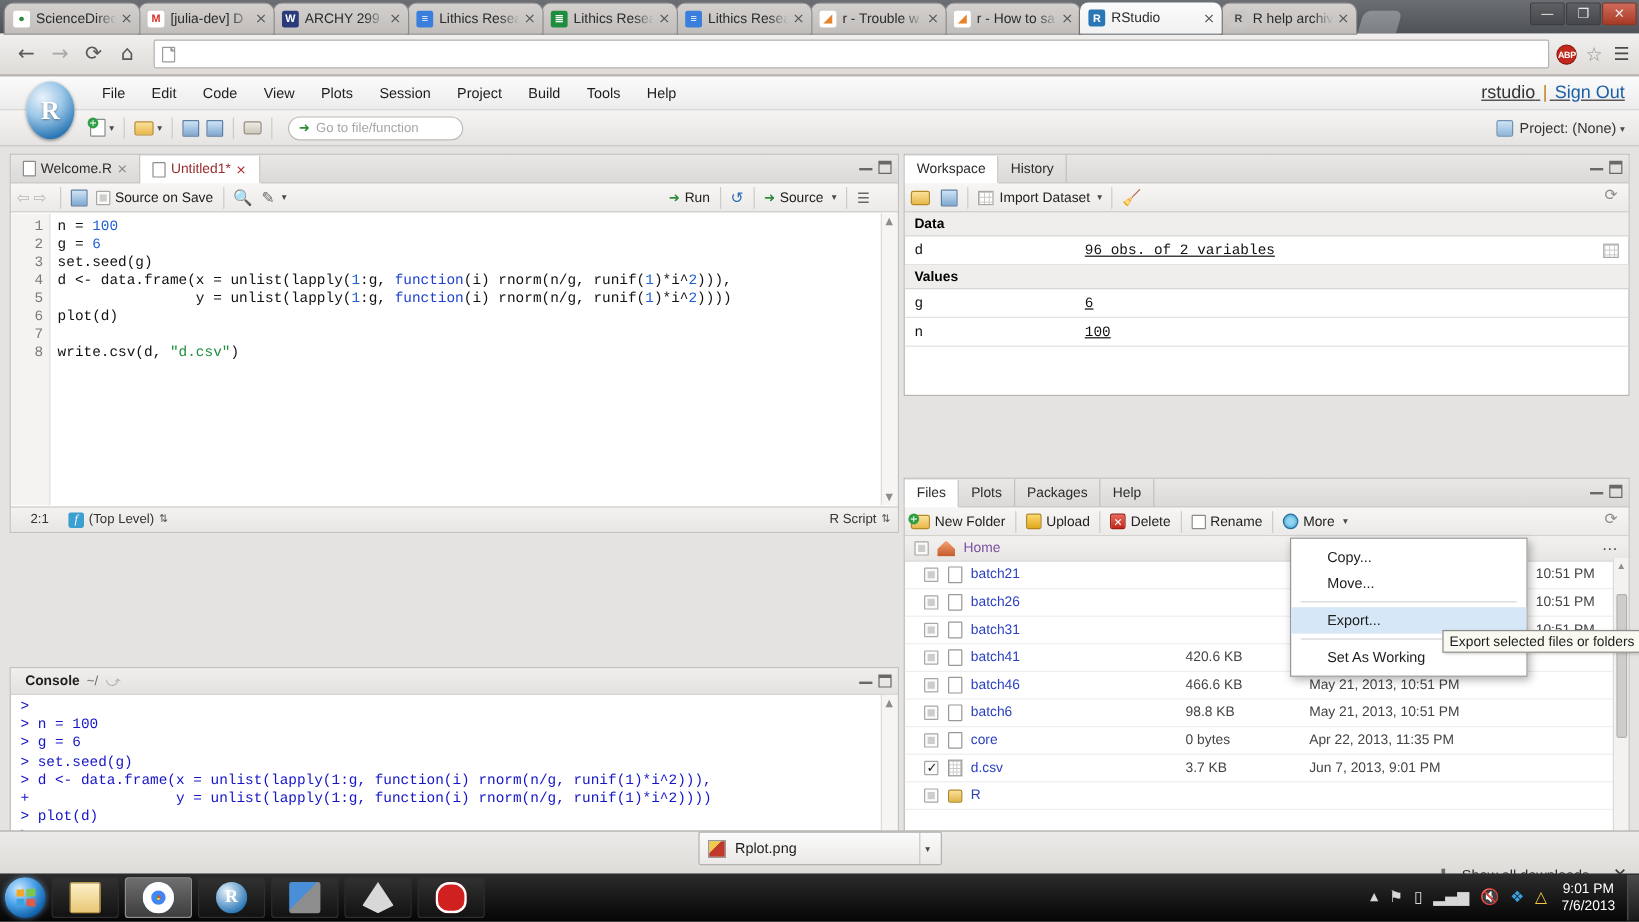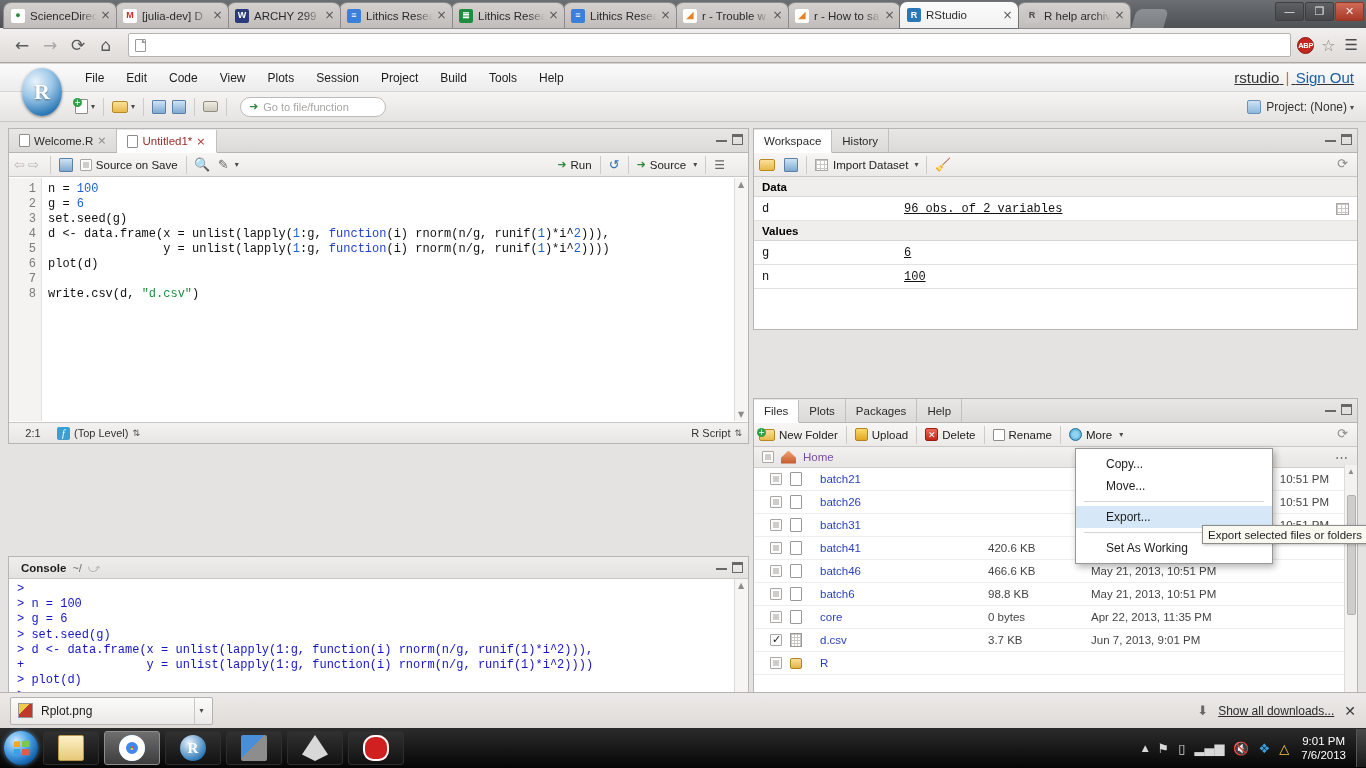--- a/index.html
+++ b/index.html
@@ -274,7 +274,7 @@
     display:flex; align-items:center; height:23px; padding-left:16px; gap:8px;
     font-size:11.5px; border-bottom:1px solid #f0eeec;
   }
-  .frow .nm { flex:0 0 190px; color:#2a3fc0; display:flex; align-items:center; gap:18px; }
+  .frow .nm { flex:0 0 190px; color:#2a3fc0; display:flex; align-items:center; gap:7px; }
   .frow .sz { flex:0 0 95px; color:#444; }
   .frow .dt { flex:1 1 auto; color:#444; }
   .ficon { width:12px; height:14px; flex:0 0 12px; }

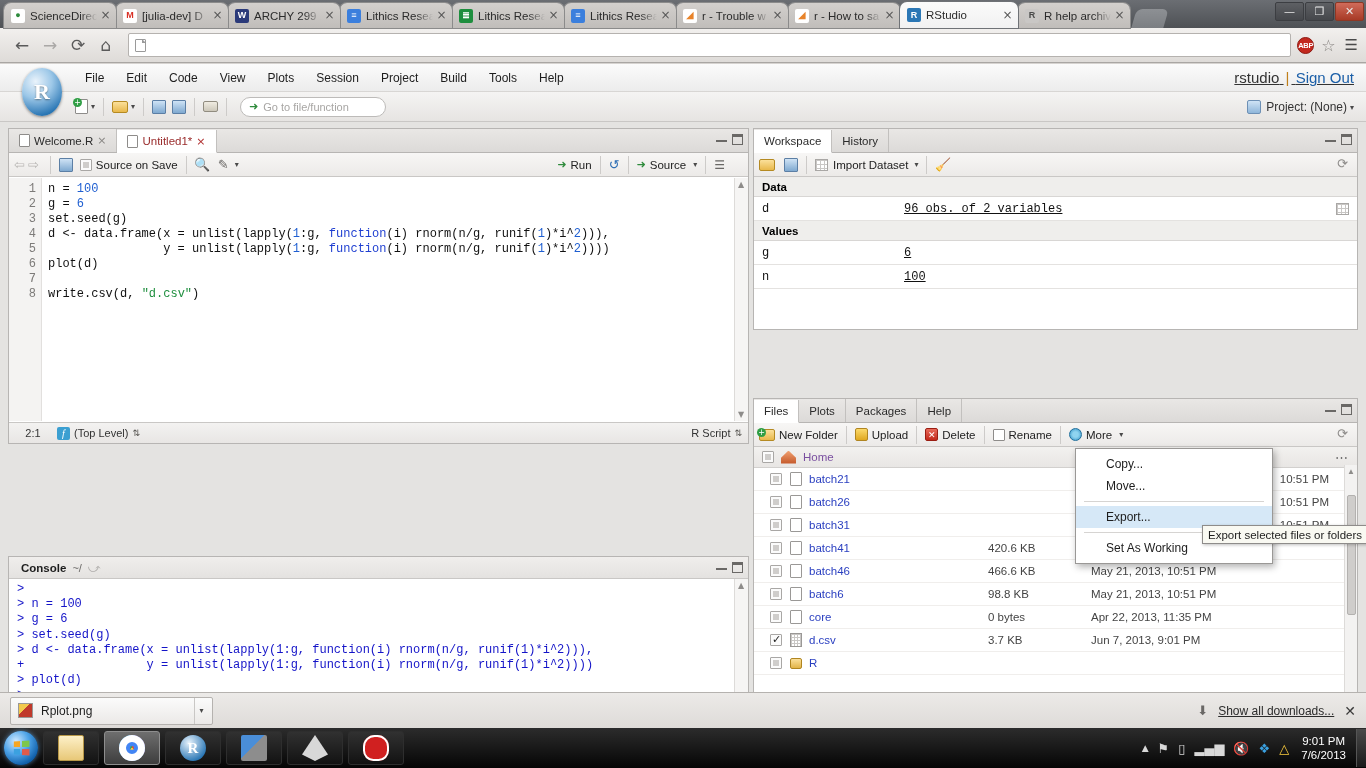--- a/index.html
+++ b/index.html
@@ -312,7 +312,7 @@
   #dlbar {
     position:absolute; left:0; top:692px; width:1366px; height:36px;
     background:linear-gradient(#eceae8,#dedbd8); border-top:1px solid #b5b2af;
-    display:flex; align-items:center; padding:0 10px;
+    display:flex; align-items:center; padding:0 10px;flex-direction:column;
   }
   #dlitem {
     width:203px; height:28px; background:linear-gradient(#fbfbfb,#ebe9e7);

